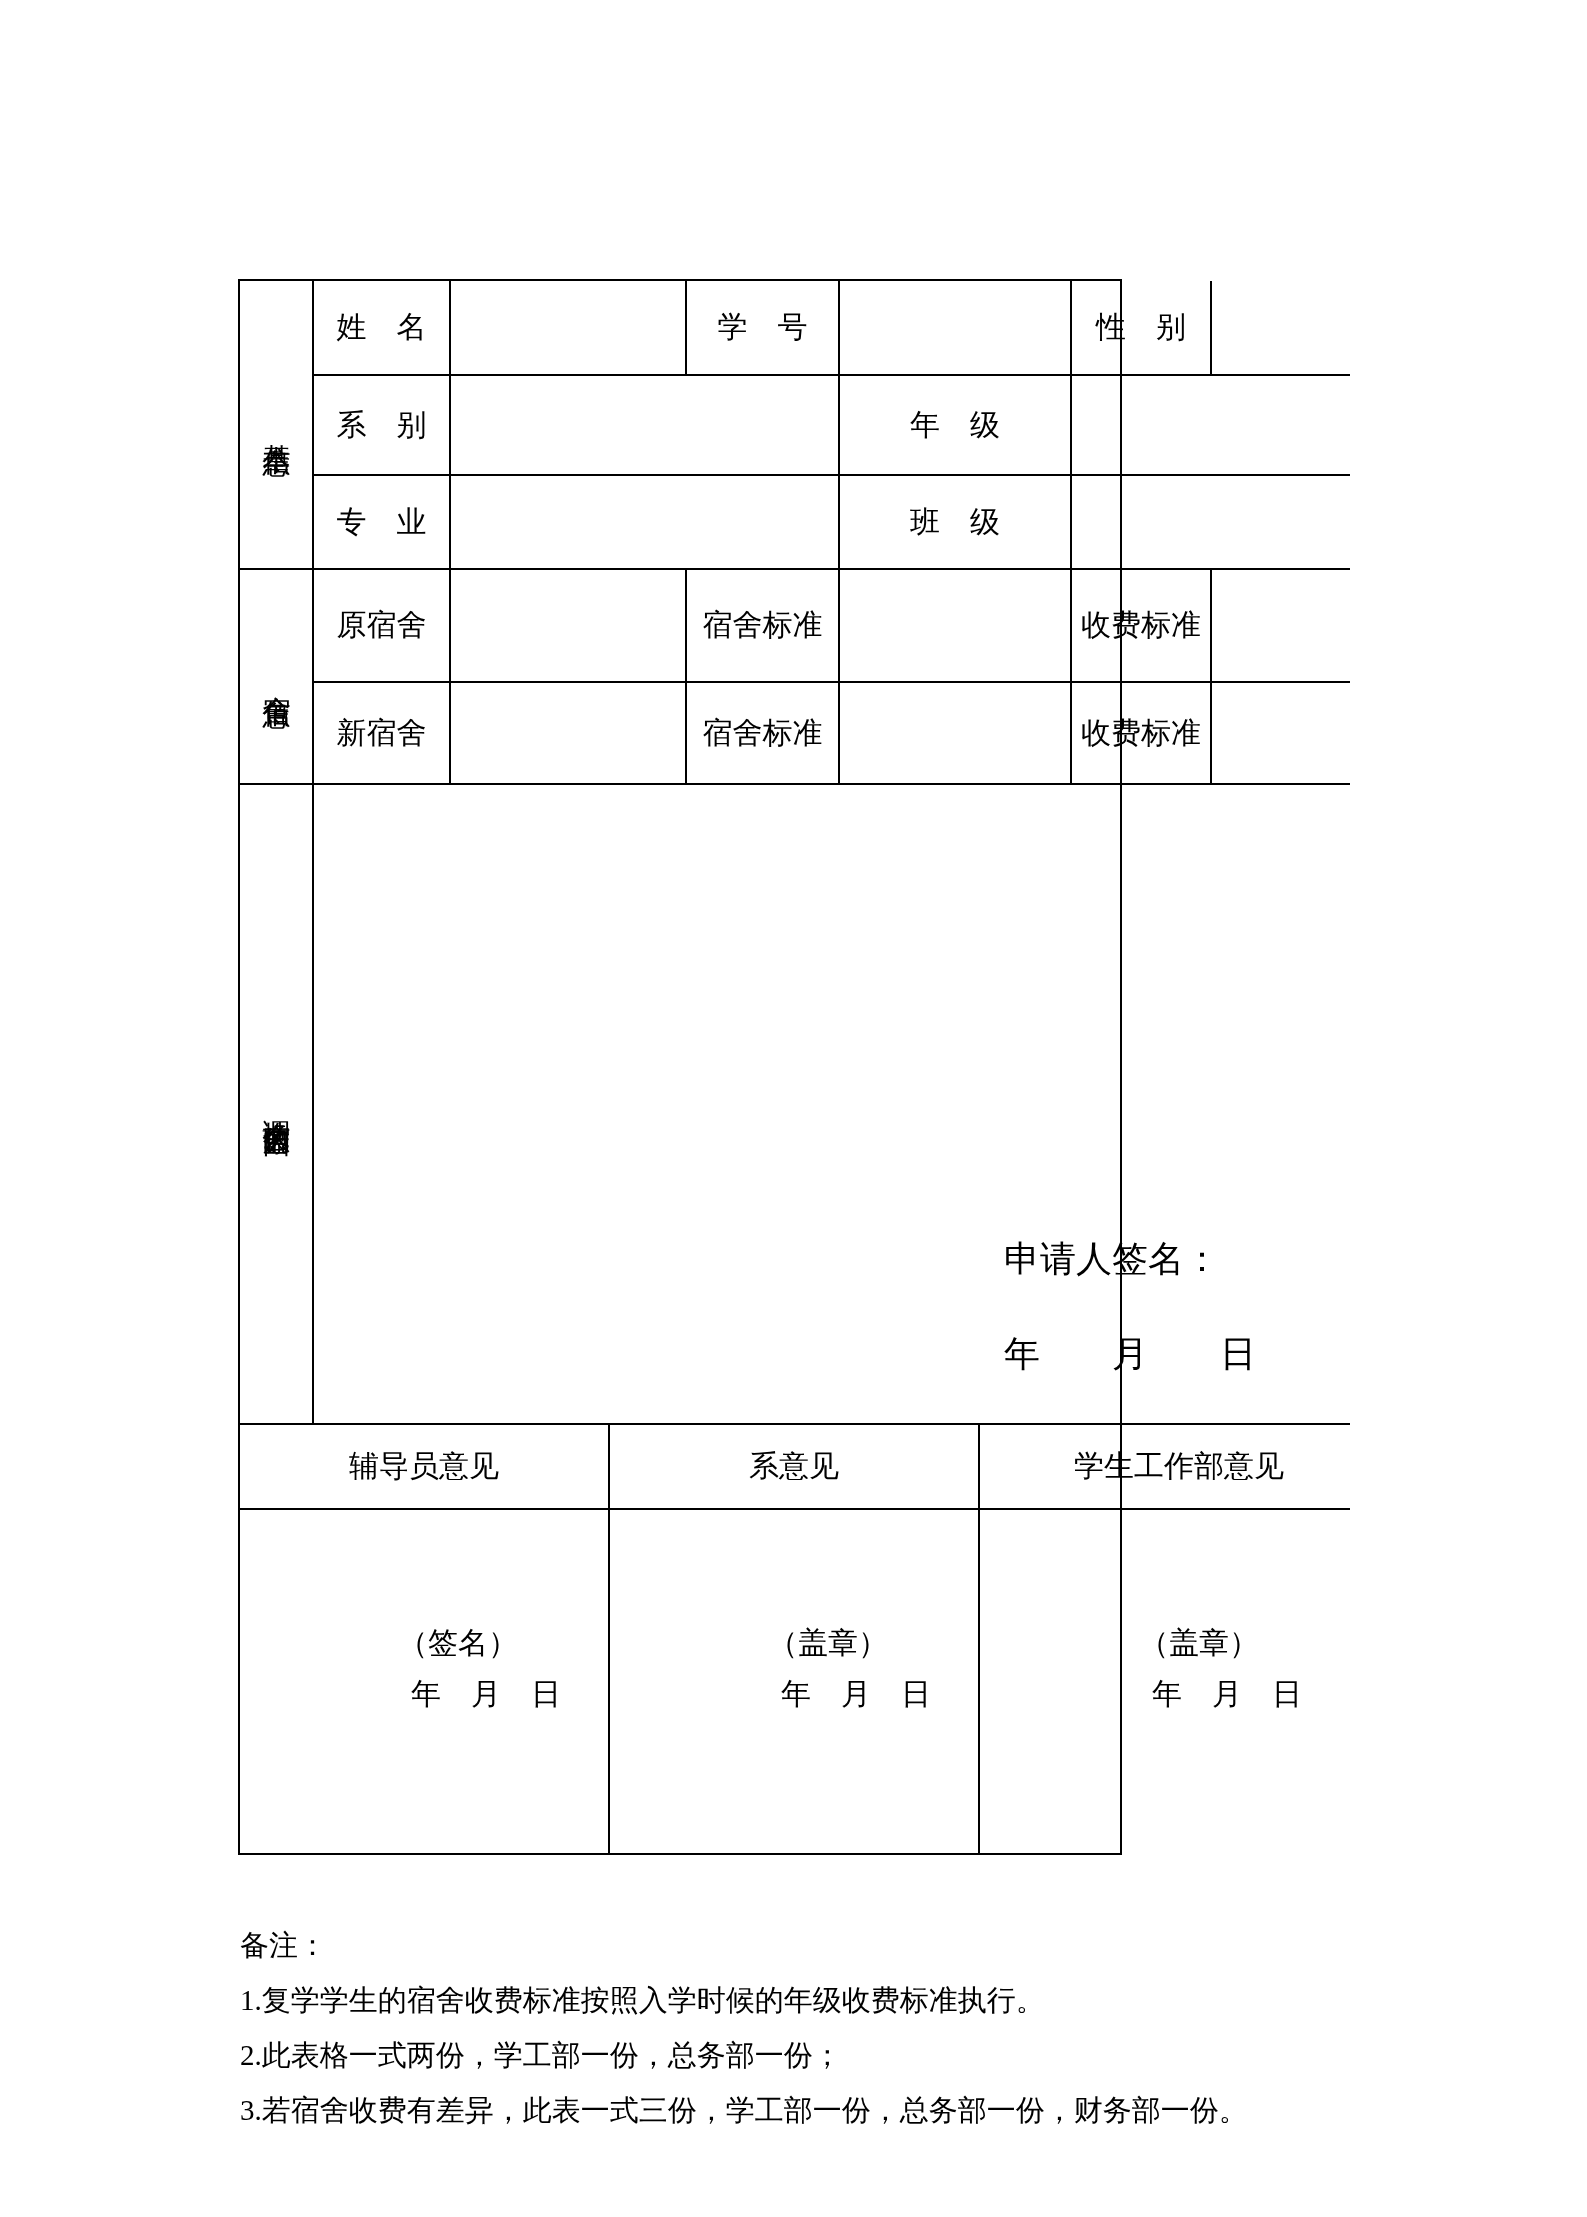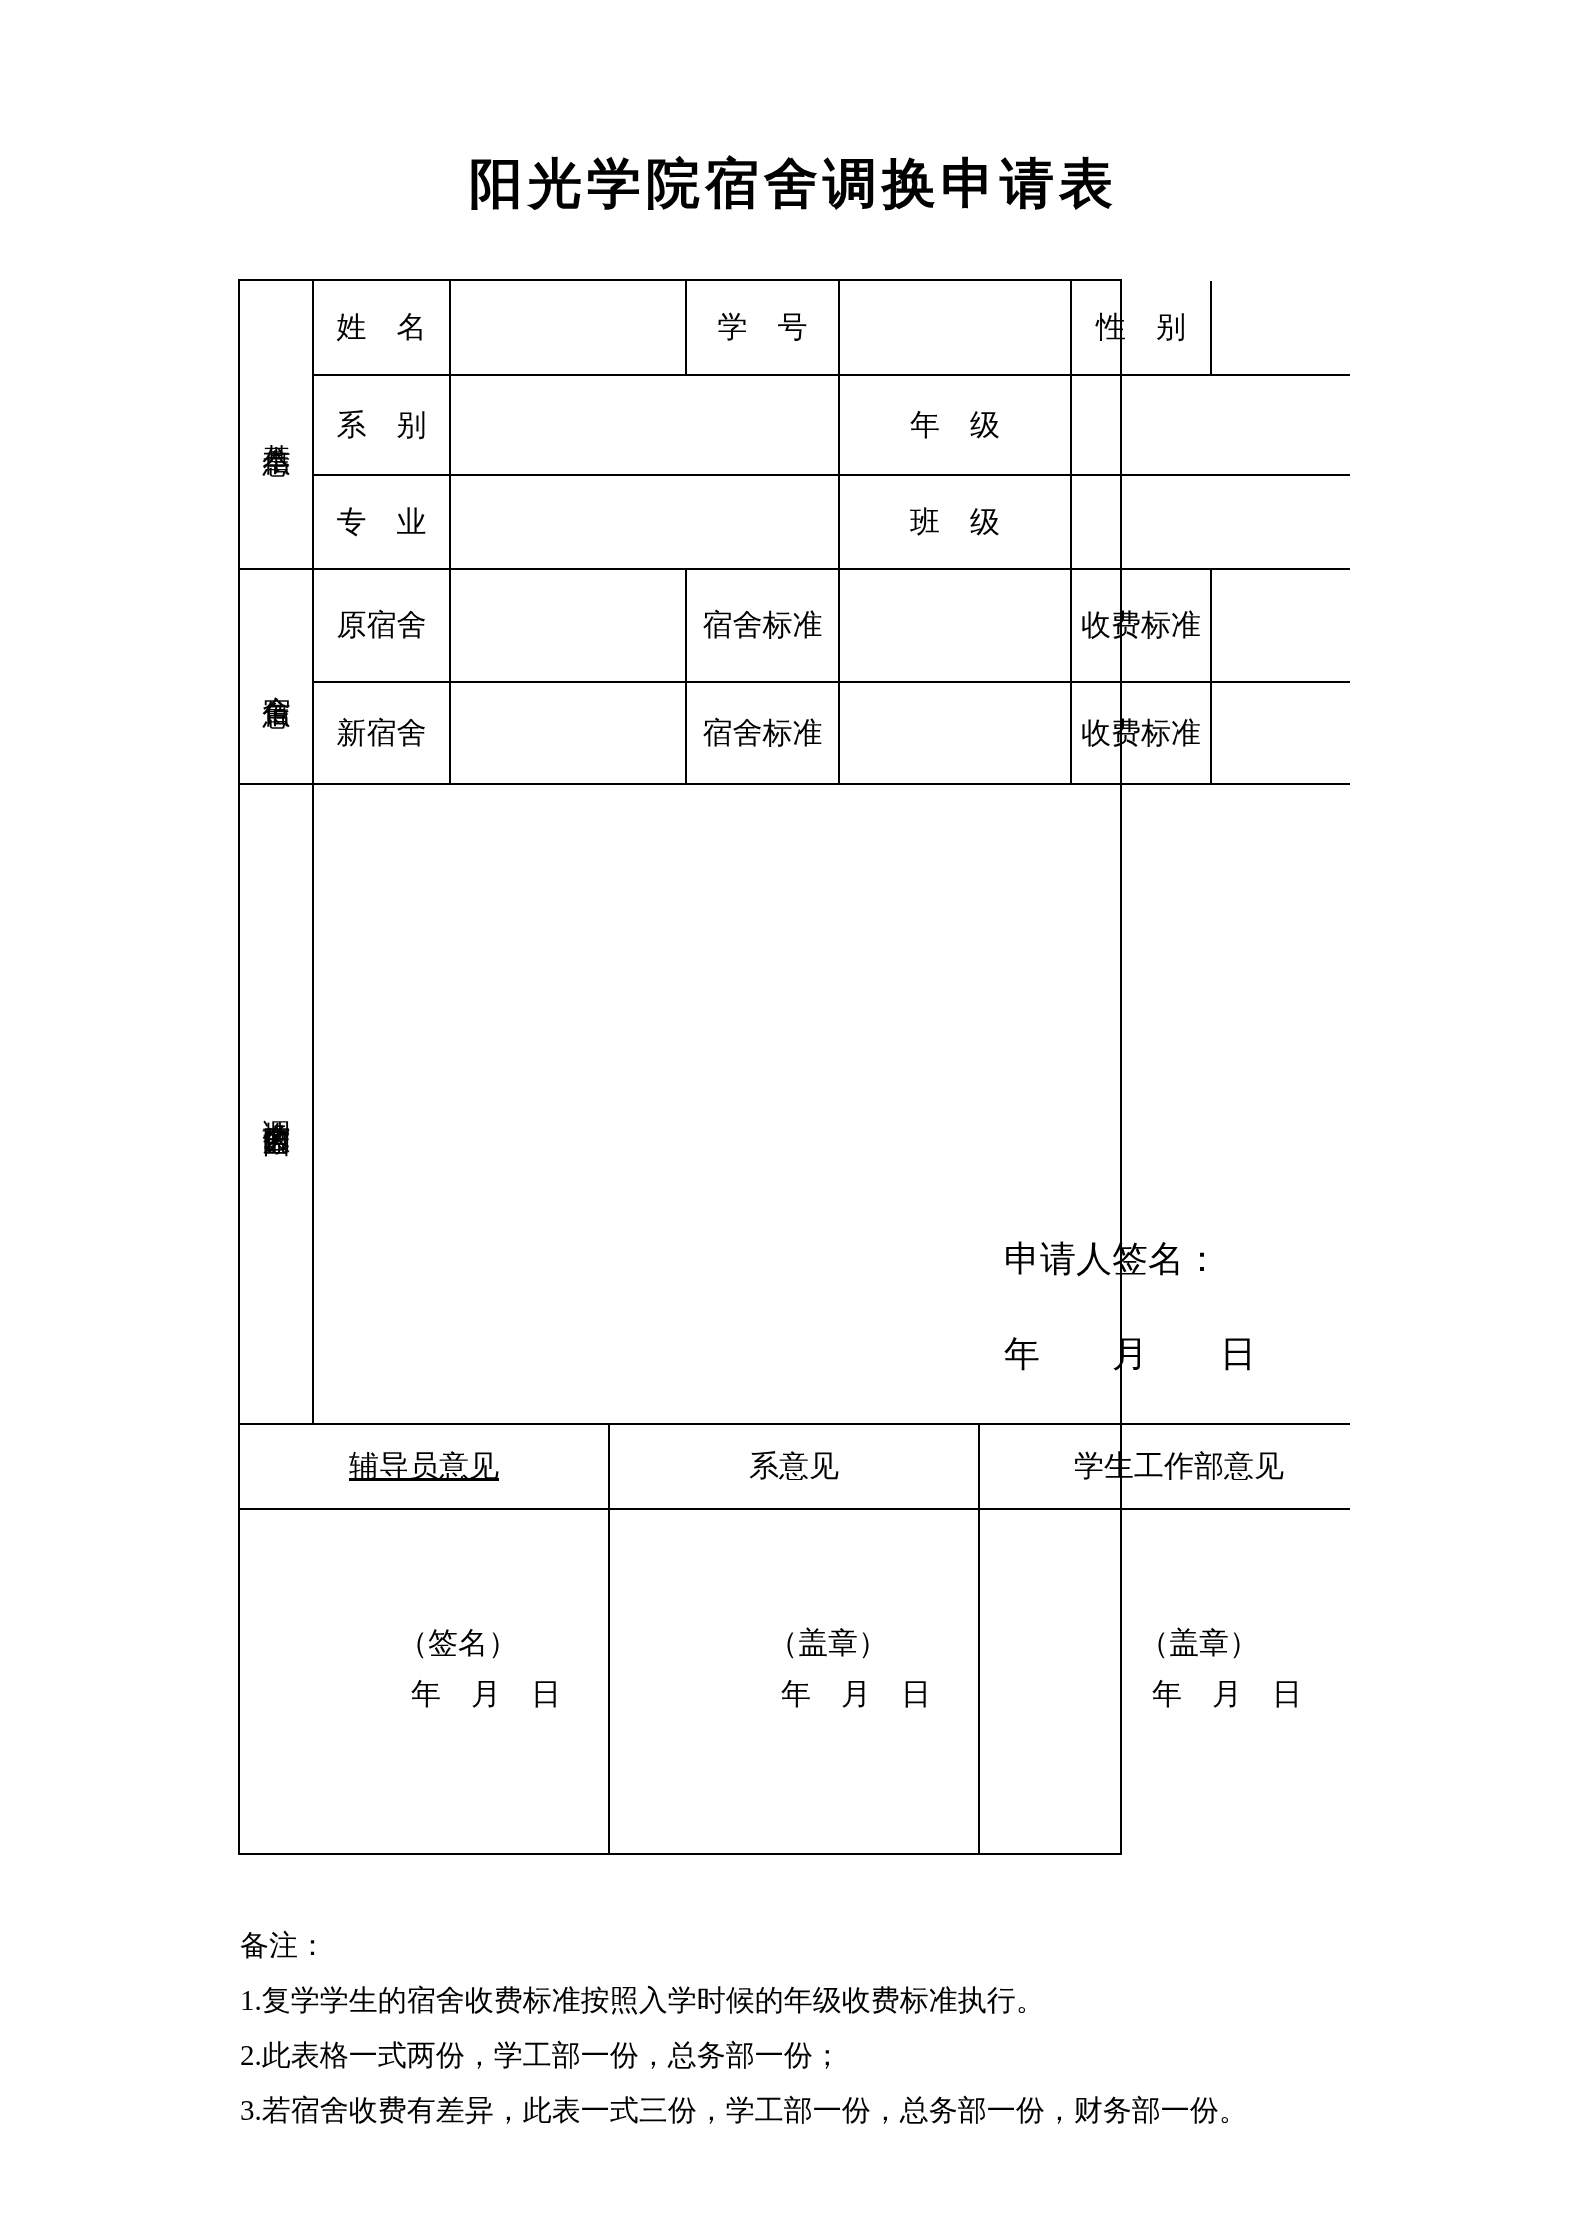--- a/index.html
+++ b/index.html
@@ -80,7 +80,6 @@
 
 <div class="page">
 
-  <div class="doc-title">阳光学院宿舍调换申请表</div>
 
   <div class="form-grid">
 

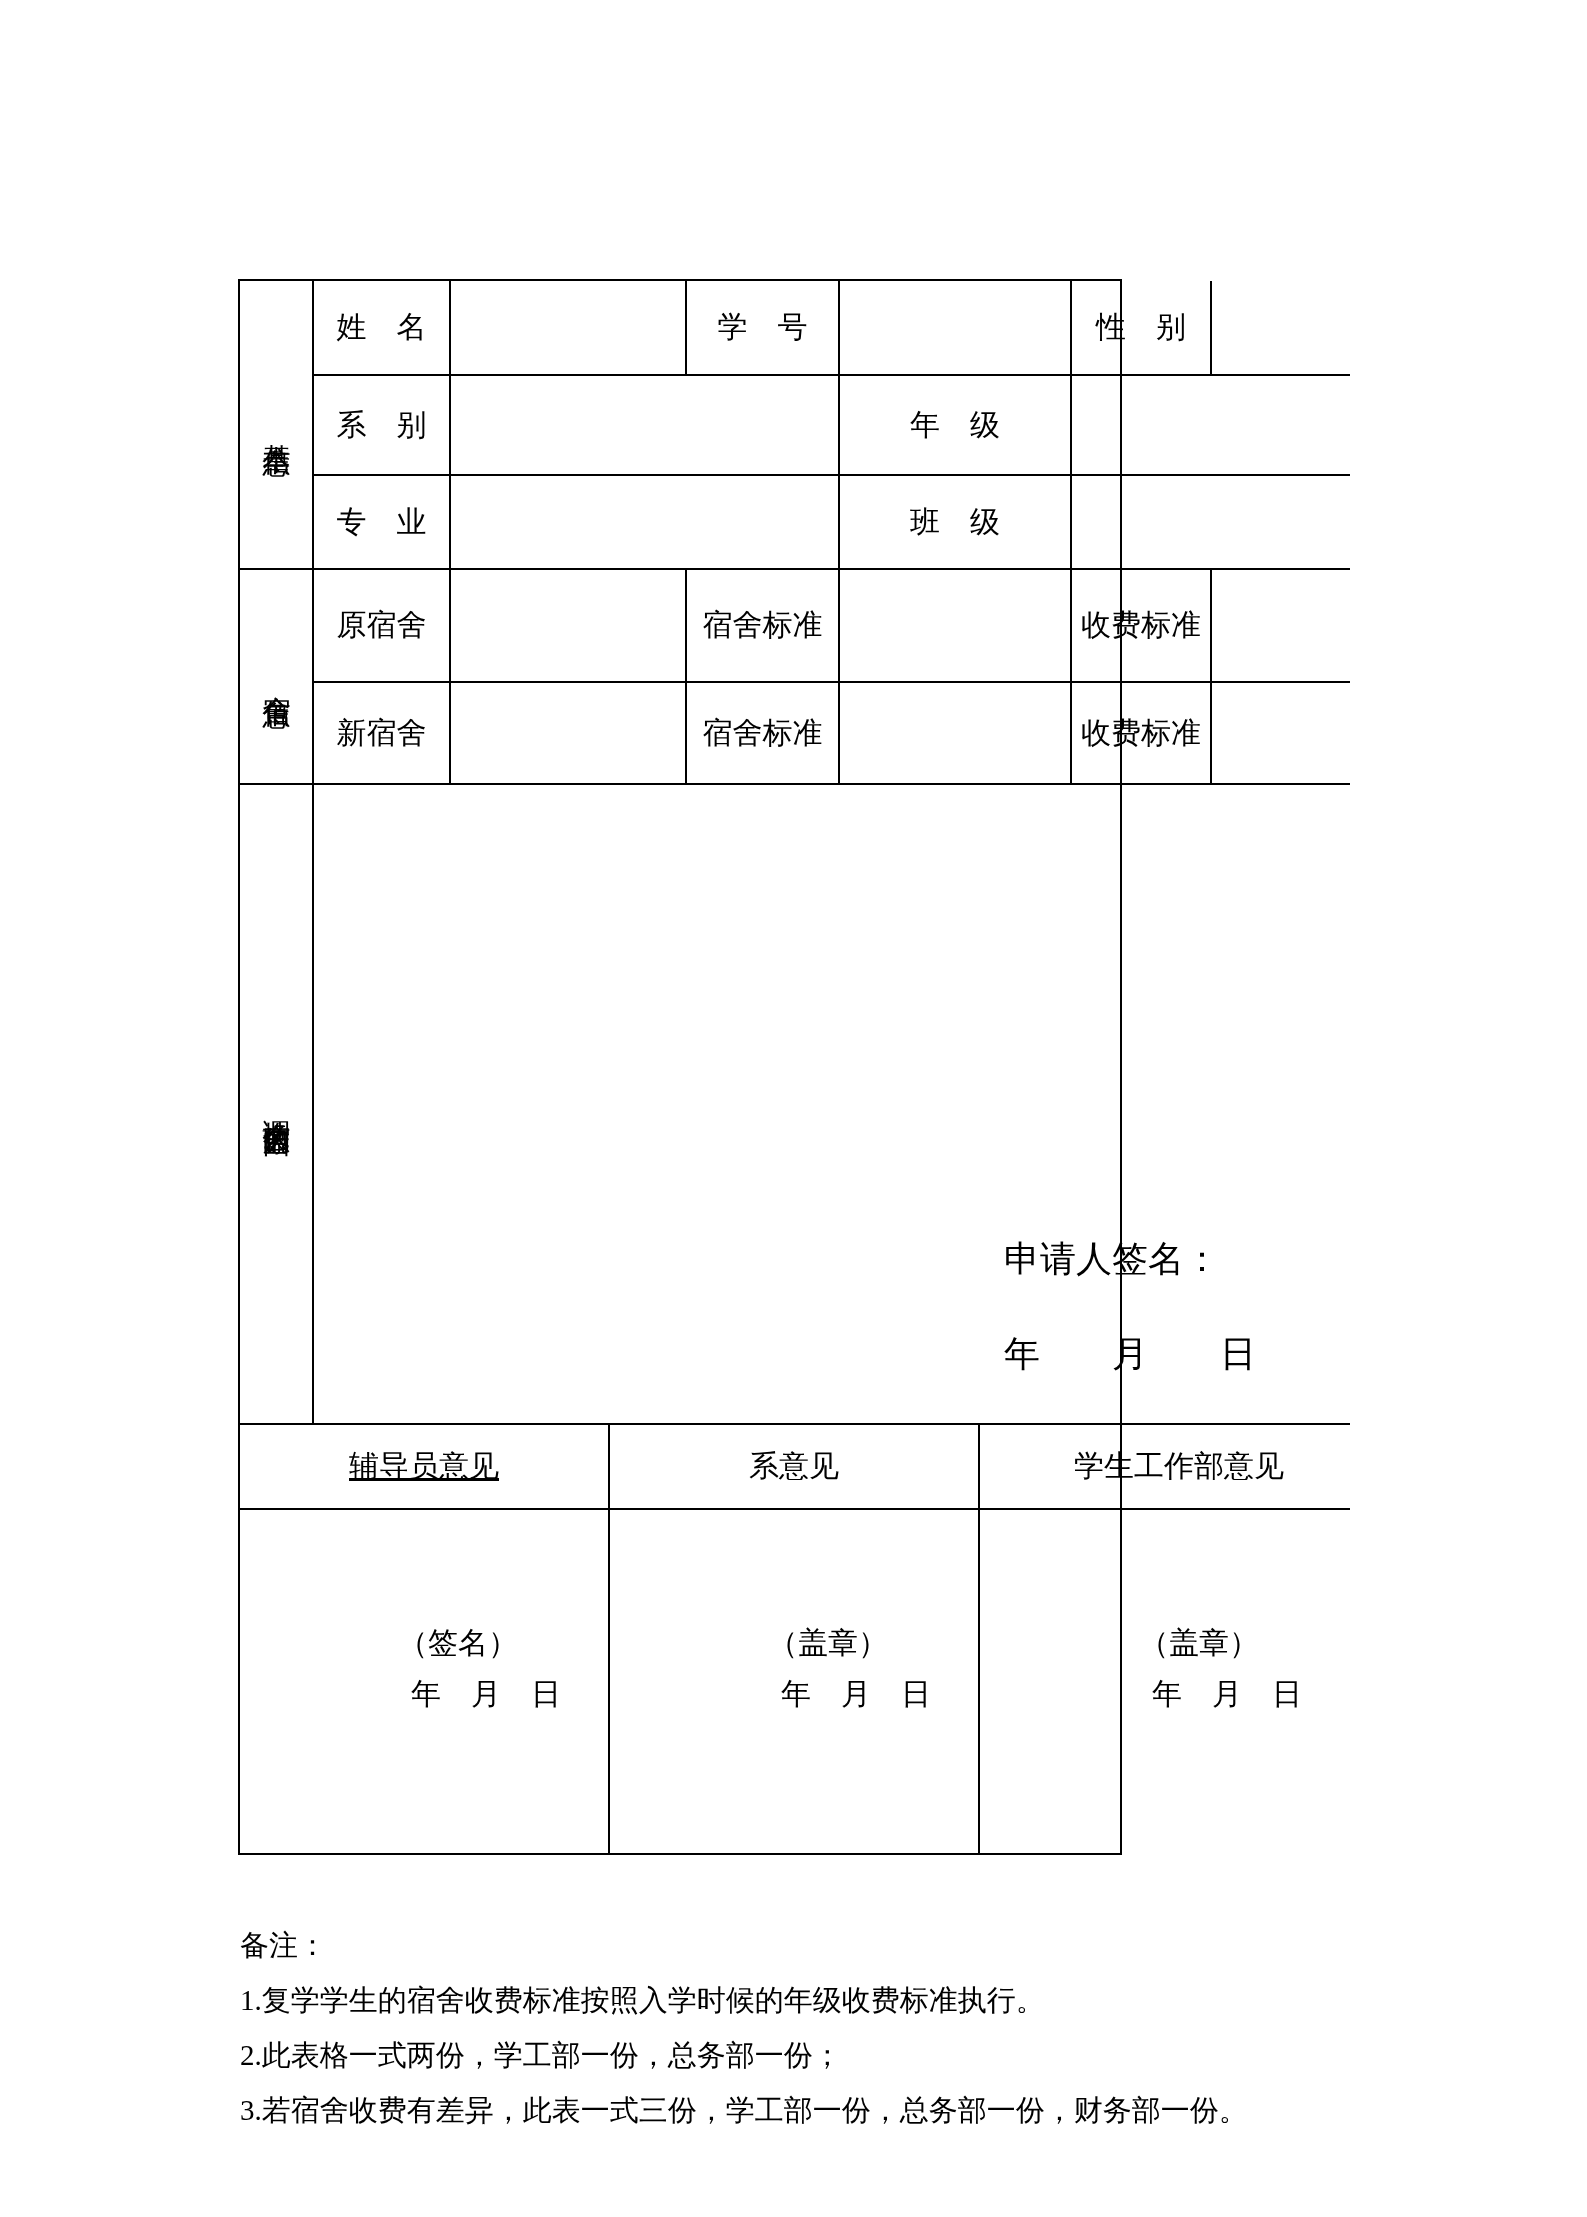--- a/index.html
+++ b/index.html
@@ -133,7 +133,7 @@
       </div>
     </div>
 
-    <div class="c" style="grid-area:7/1/8/4;text-decoration:underline;">辅导员意见</div>
+    <div class="c" style="grid-area:7/1/8/4;">辅导员意见</div>
     <div class="c" style="grid-area:7/4/8/7;">系意见</div>
     <div class="c er" style="grid-area:7/7/8/10;padding-left:28px;">学生工作部意见</div>
 

